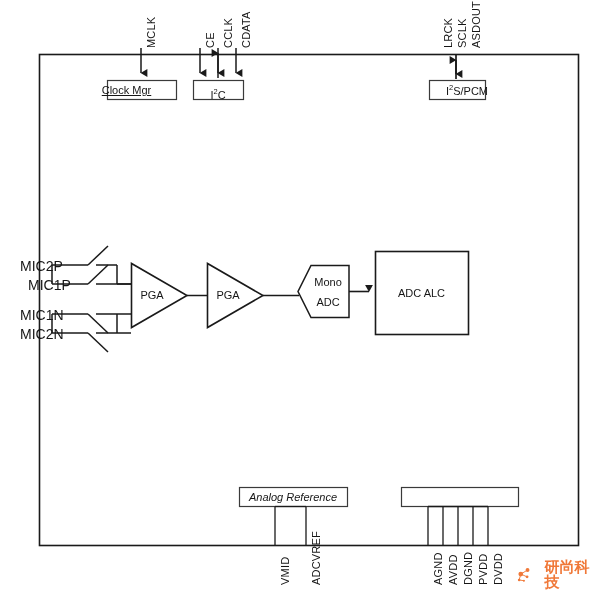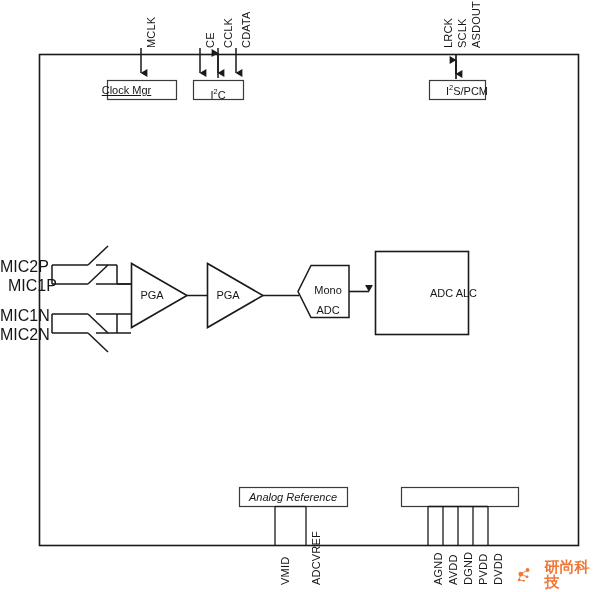--- a/index.html
+++ b/index.html
@@ -43,10 +43,11 @@
   }
   .miclabel {
     position: absolute;
-    font-size: 16px;
+    font-size: 14px;
     color: #161616;
     white-space: nowrap;
-    text-align: center;
+    text-align: left;
+    margin-left: 20px;
   }
   .sup { font-size: 7.5px; vertical-align: super; }
   .wm {

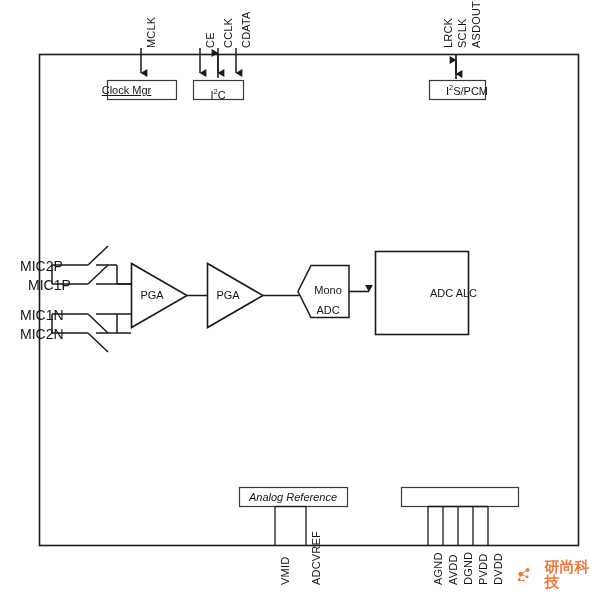--- a/index.html
+++ b/index.html
@@ -205,7 +205,7 @@
 
   <div class="boxlabel" style="left:207px; top:289px; width:42px;">PGA</div>
 
-  <div class="boxlabel" style="left:306px; top:276px; width:44px;margin-top:8px;"><span>Mono</span><br><span style="display:inline-block; margin-top:7px;text-align:right;">ADC</span></div>
+  <div class="boxlabel" style="left:306px; top:276px; width:44px;"><span>Mono</span><br><span style="display:inline-block; margin-top:7px;text-align:right;">ADC</span></div>
 
   <div class="boxlabel" style="left:375px; top:287px; width:93px;padding-left:32px;">ADC ALC</div>
 

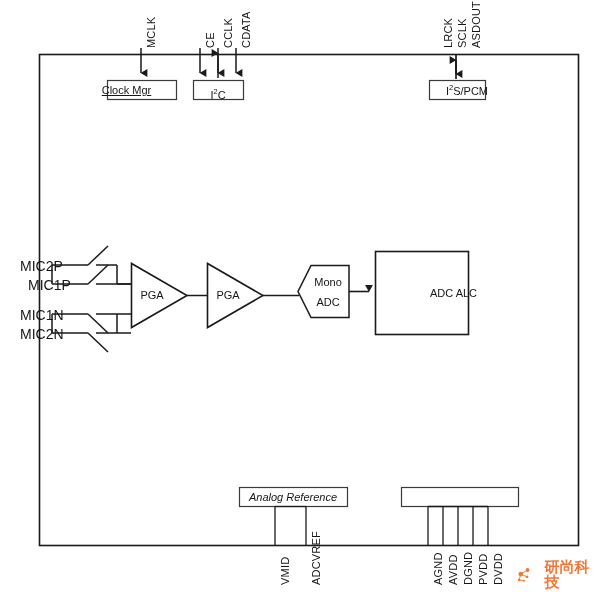--- a/index.html
+++ b/index.html
@@ -207,7 +207,7 @@
 
   <div class="boxlabel" style="left:306px; top:276px; width:44px;"><span>Mono</span><br><span style="display:inline-block; margin-top:7px;text-align:right;">ADC</span></div>
 
-  <div class="boxlabel" style="left:375px; top:287px; width:93px;padding-left:32px;">ADC ALC</div>
+  <div class="boxlabel" style="left:375px; top:287px; width:93px;">ADC ALC</div>
 
   <div class="boxlabel" style="left:239px; top:491px; width:108px;font-style:italic;">Analog Reference</div>
 

